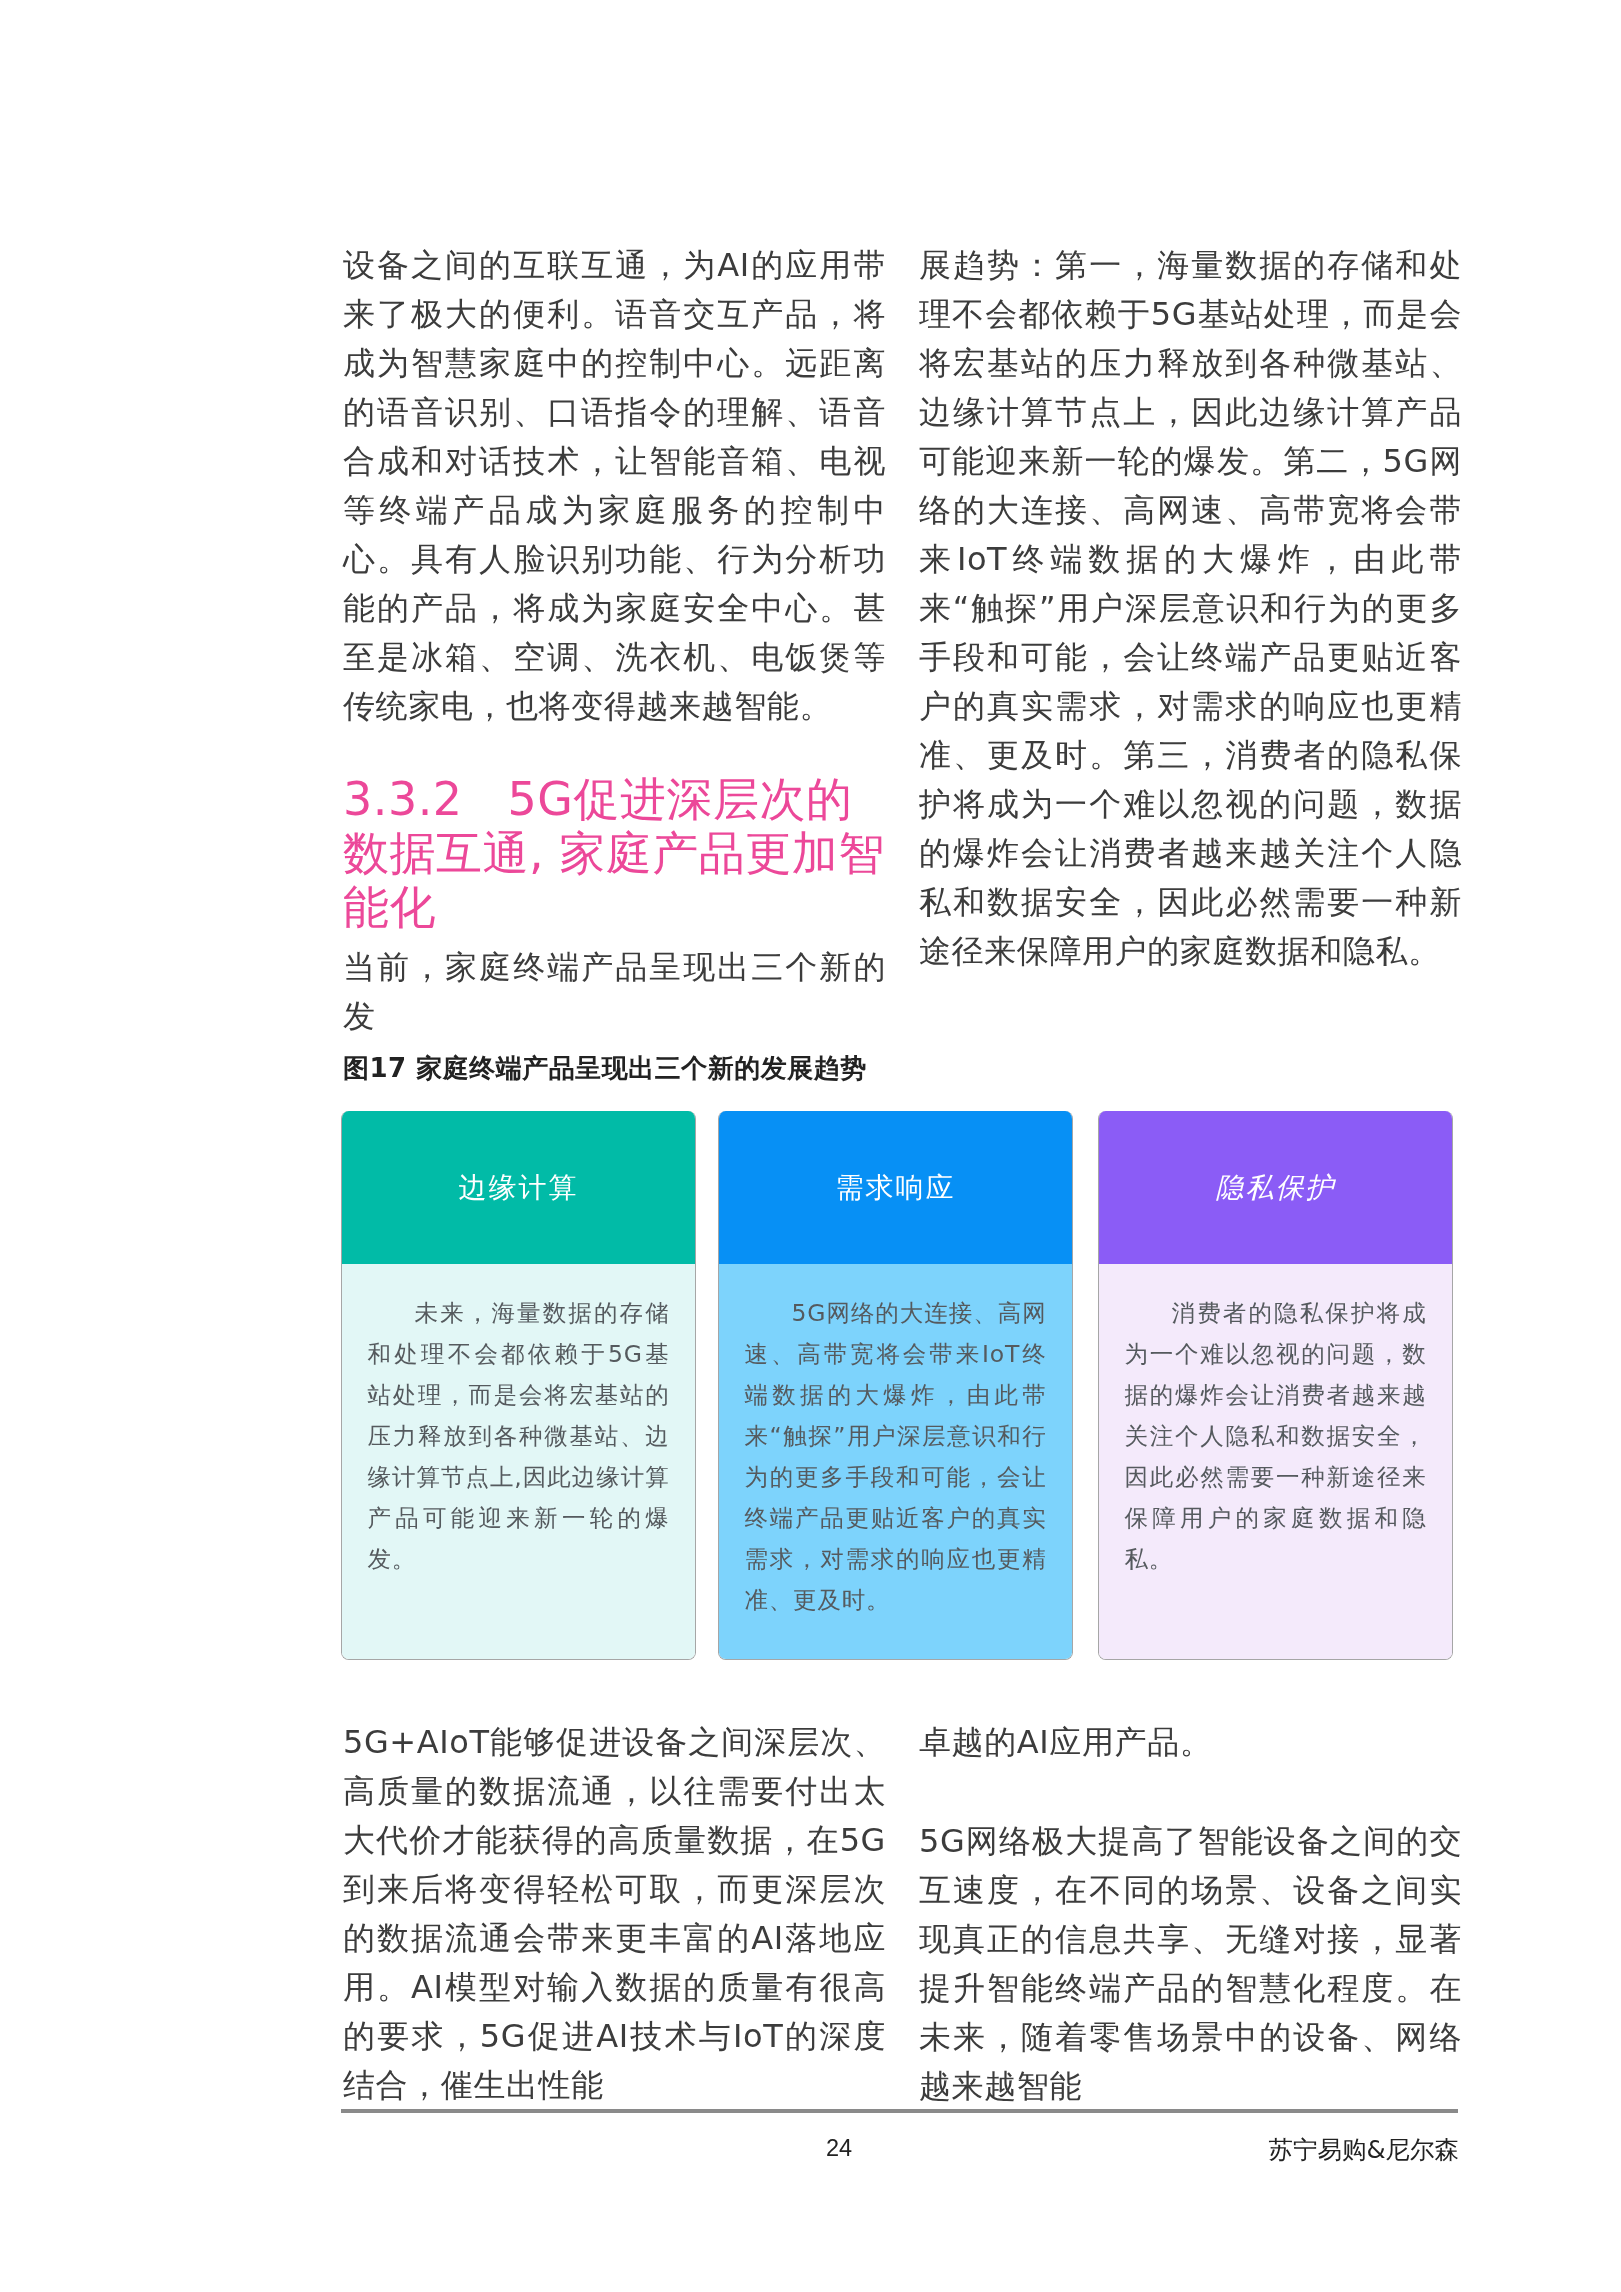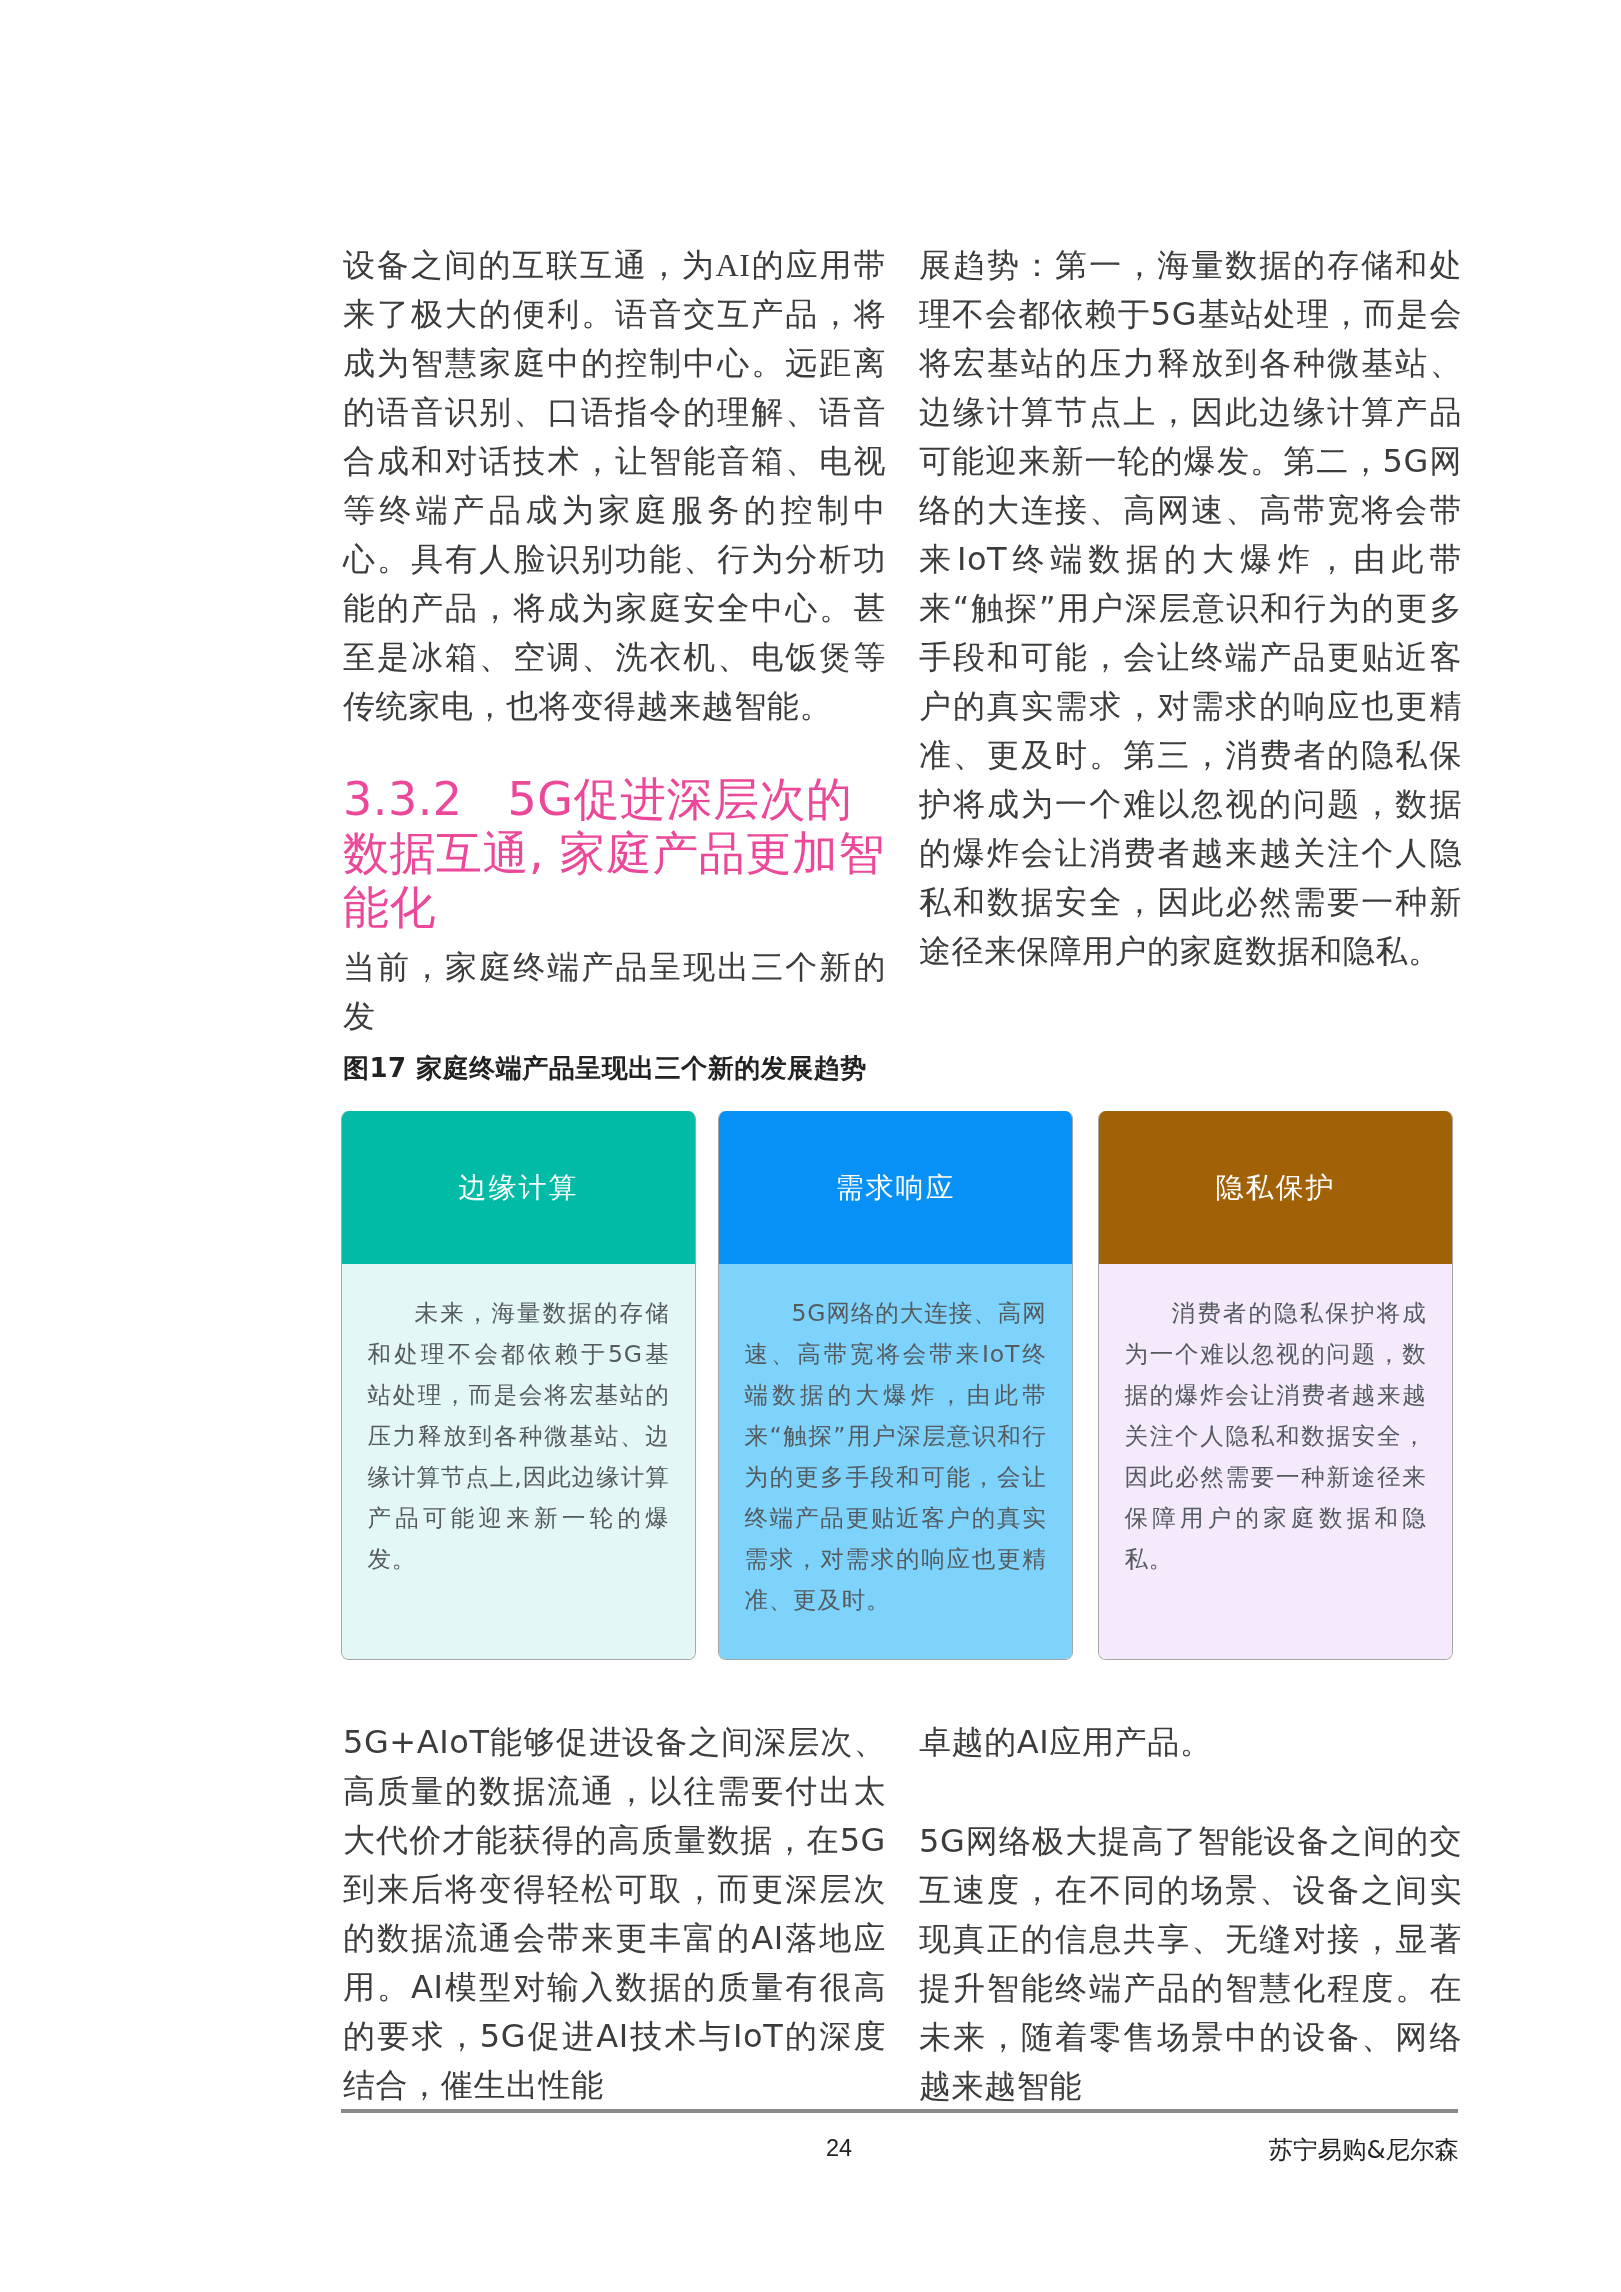--- a/index.html
+++ b/index.html
@@ -56,7 +56,7 @@
 </head>
 <body>
 
-<div class="col" style="left:343px; top:241px;font-family:Liberation Serif, serif;">
+<div class="col" style="left:343px; top:241px;">
   <p>设备之间的互联互通，为AI的应用带来了极大的便利。语音交互产品，将成为智慧家庭中的控制中心。远距离的语音识别、口语指令的理解、语音合成和对话技术，让智能音箱、电视等终端产品成为家庭服务的控制中心。具有人脸识别功能、行为分析功能的产品，将成为家庭安全中心。甚至是冰箱、空调、洗衣机、电饭煲等传统家电，也将变得越来越智能。</p>
 </div>
 

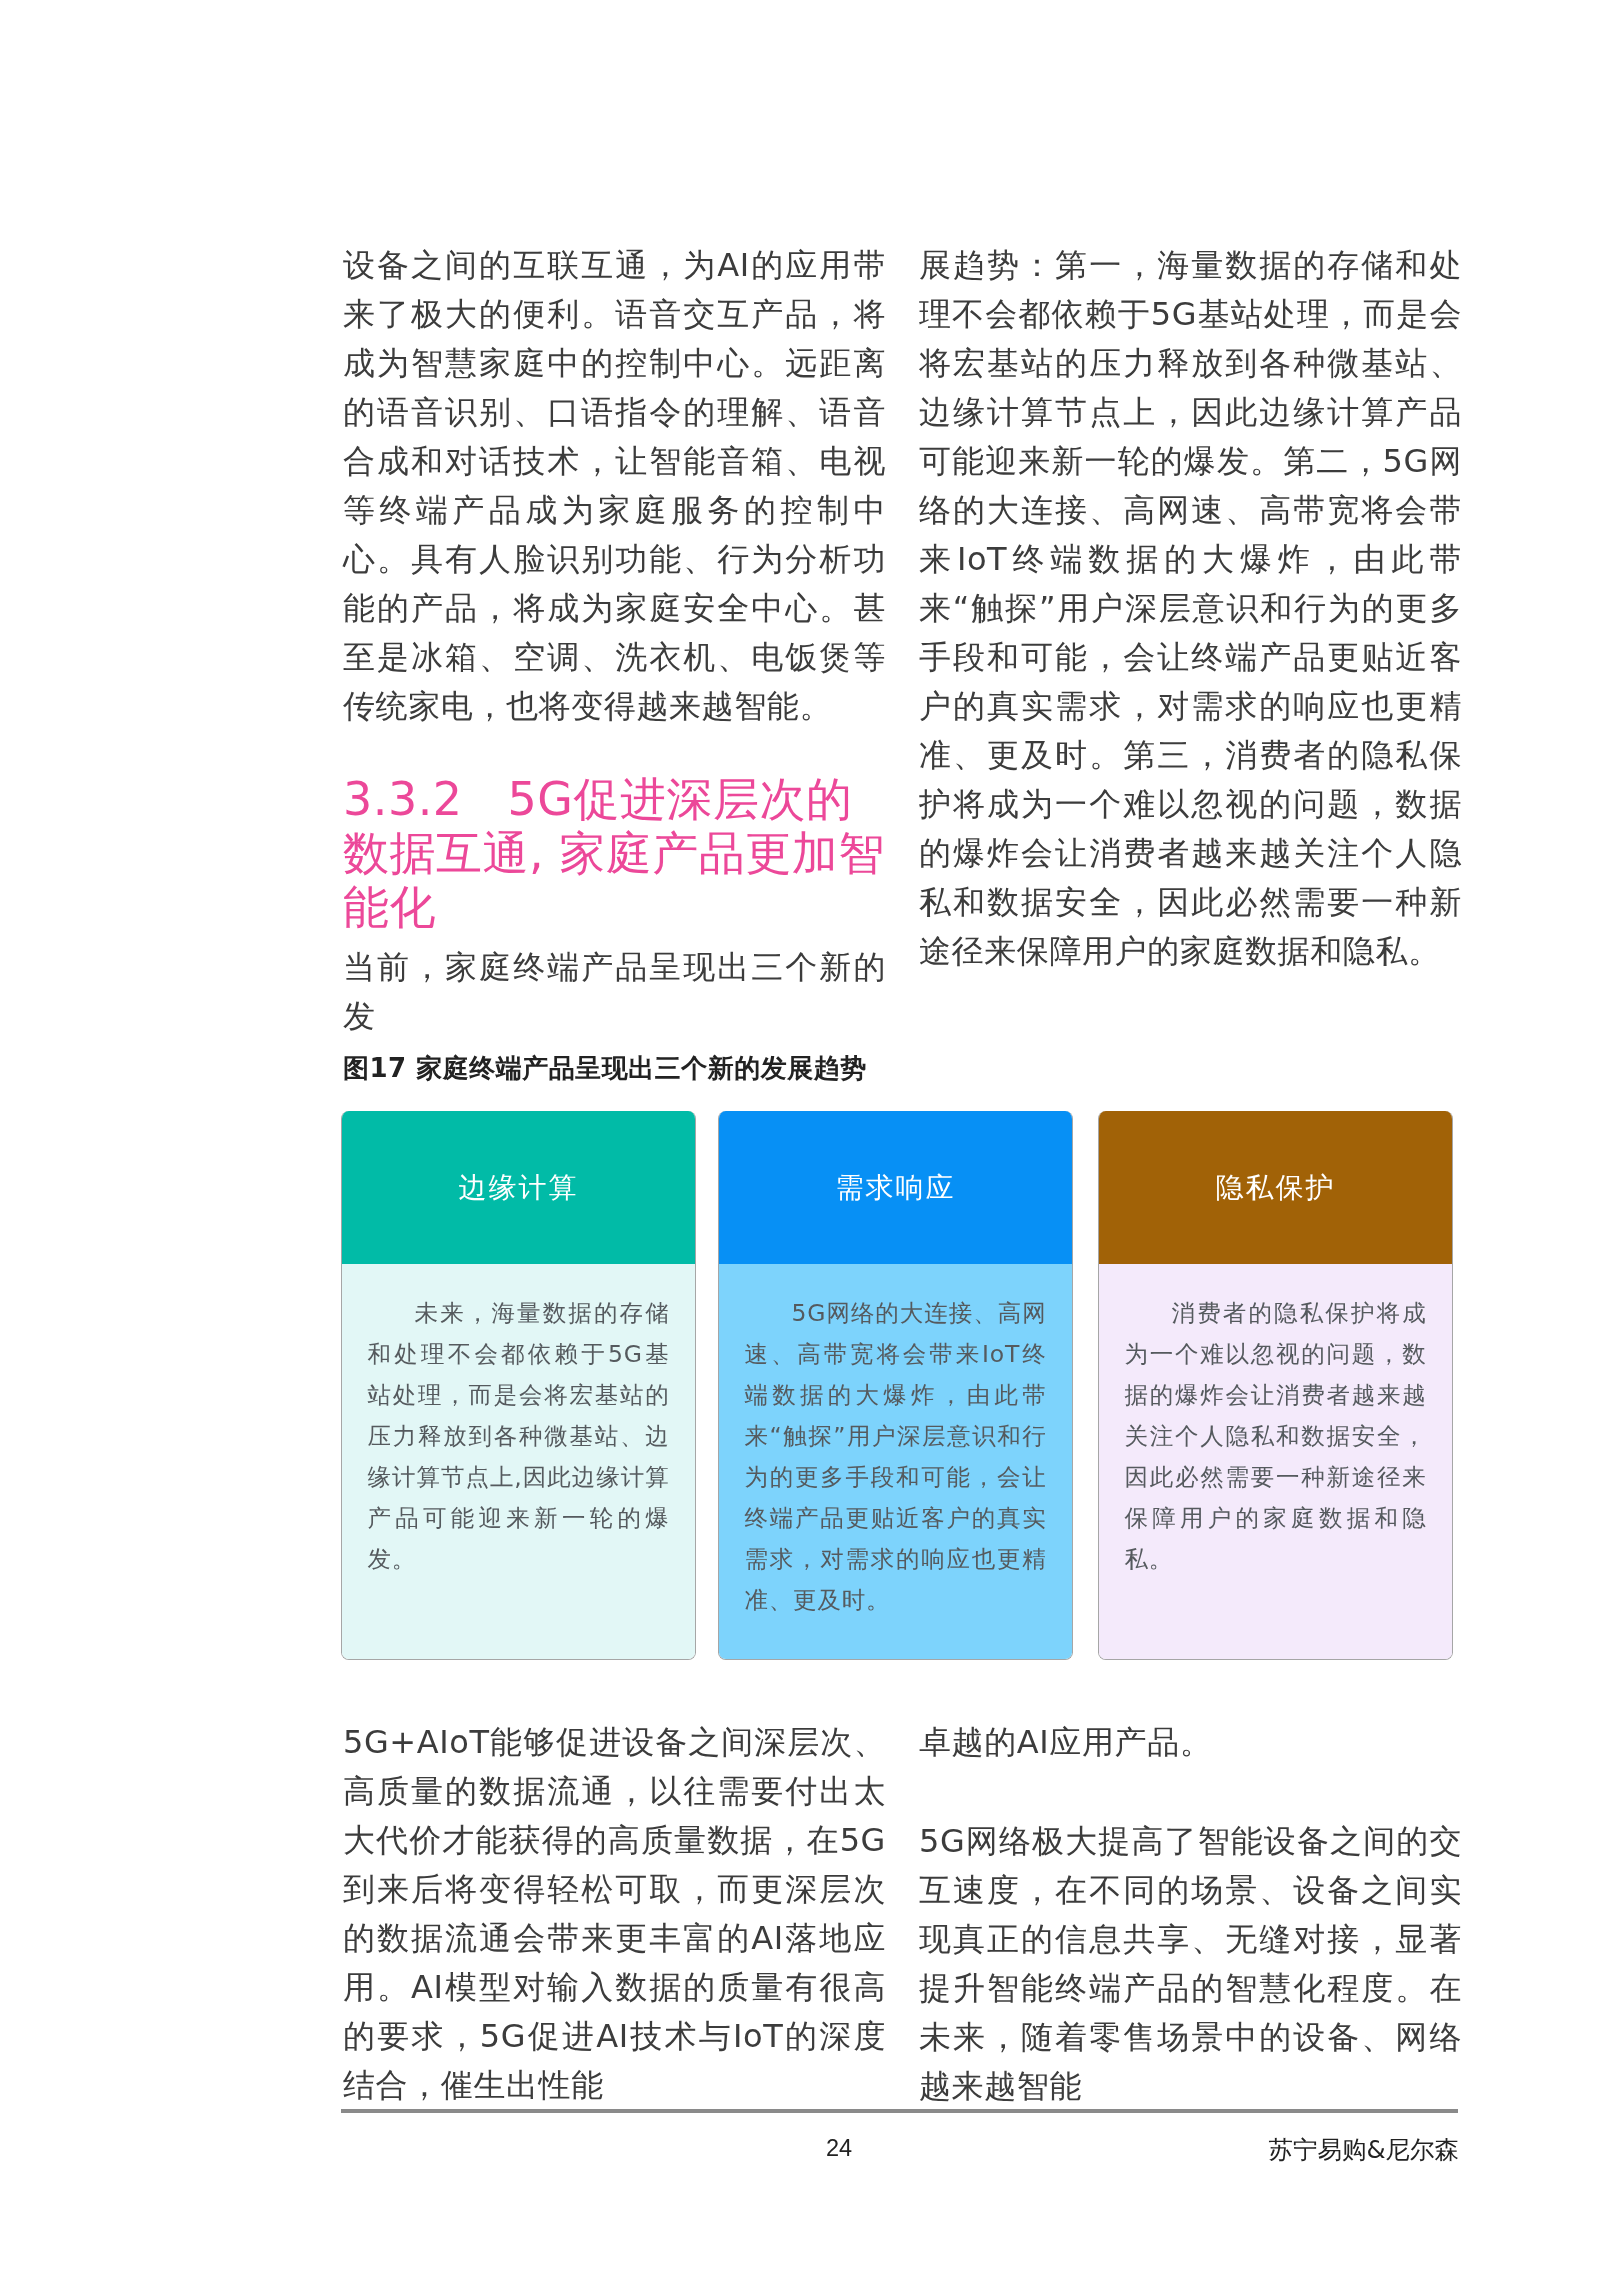--- a/index.html
+++ b/index.html
@@ -40,7 +40,7 @@
   }
   .card-1 { left: 341px; } .card-1 .card-head { background: #01bba7; } .card-1 .card-body { background: #e2f7f6; }
   .card-2 { left: 718px; } .card-2 .card-head { background: #0790f5; text-align: center; } .card-2 .card-body { background: #7dd3fc; }
-  .card-3 { left: 1098px; } .card-3 .card-head { background: #a16207; } .card-3 .card-body { background: #f4eafb; }
+  .card-3 { left: 1098px; } .card-3 .card-head { background: #8b5cf6; font-style: italic; } .card-3 .card-body { background: #f4eafb; }
   .footer-rule {
     position: absolute; left: 341px; top: 2109px; width: 1117px; height: 3.9px;
     background: #8a8a8a;

